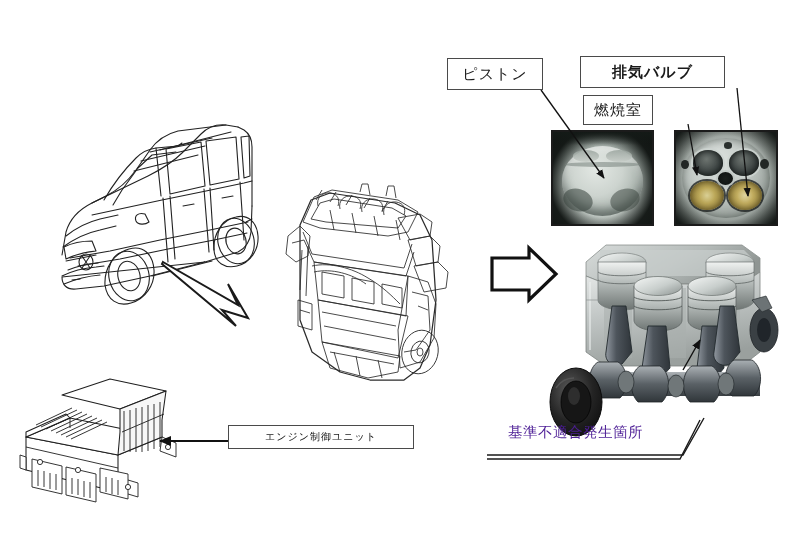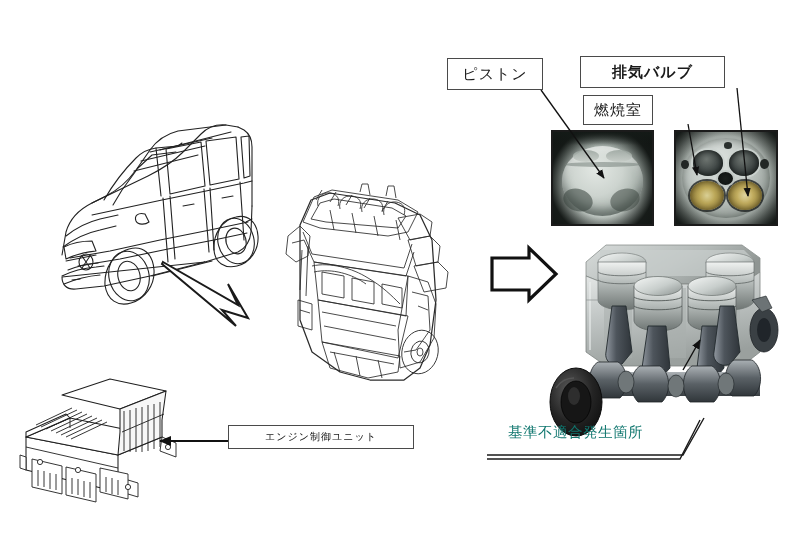--- a/index.html
+++ b/index.html
@@ -23,7 +23,7 @@
   }
   .label-plain{
     position:absolute;
-    font-size:14.5px;letter-spacing:0.5px;color:#0f766e;white-space:nowrap;
+    font-size:14.5px;letter-spacing:0.5px;color:#4c1d95;white-space:nowrap;
   }
 
   

